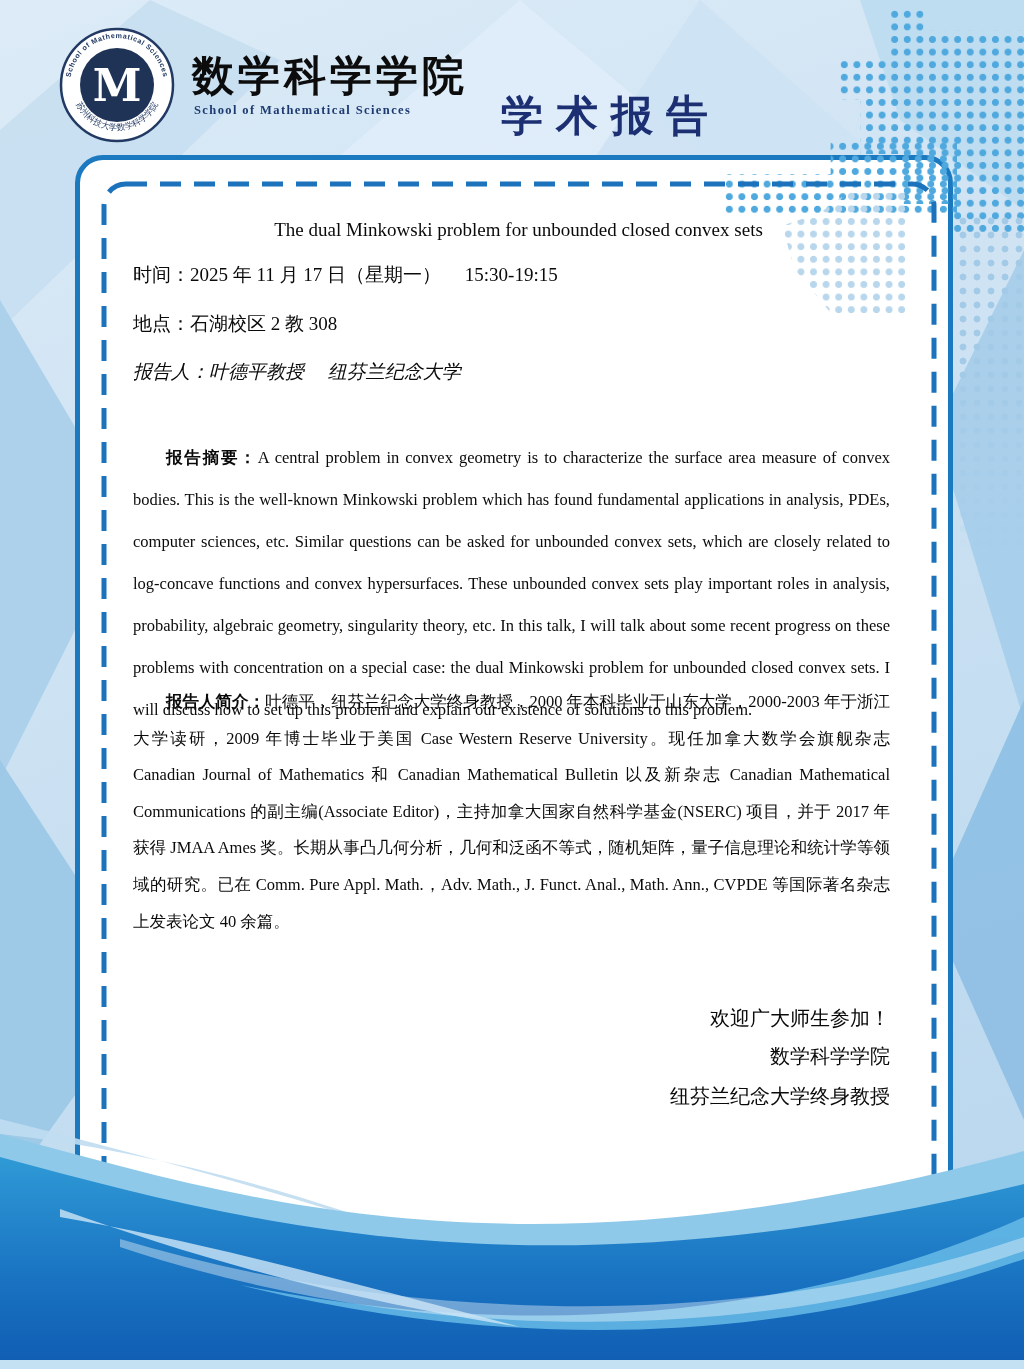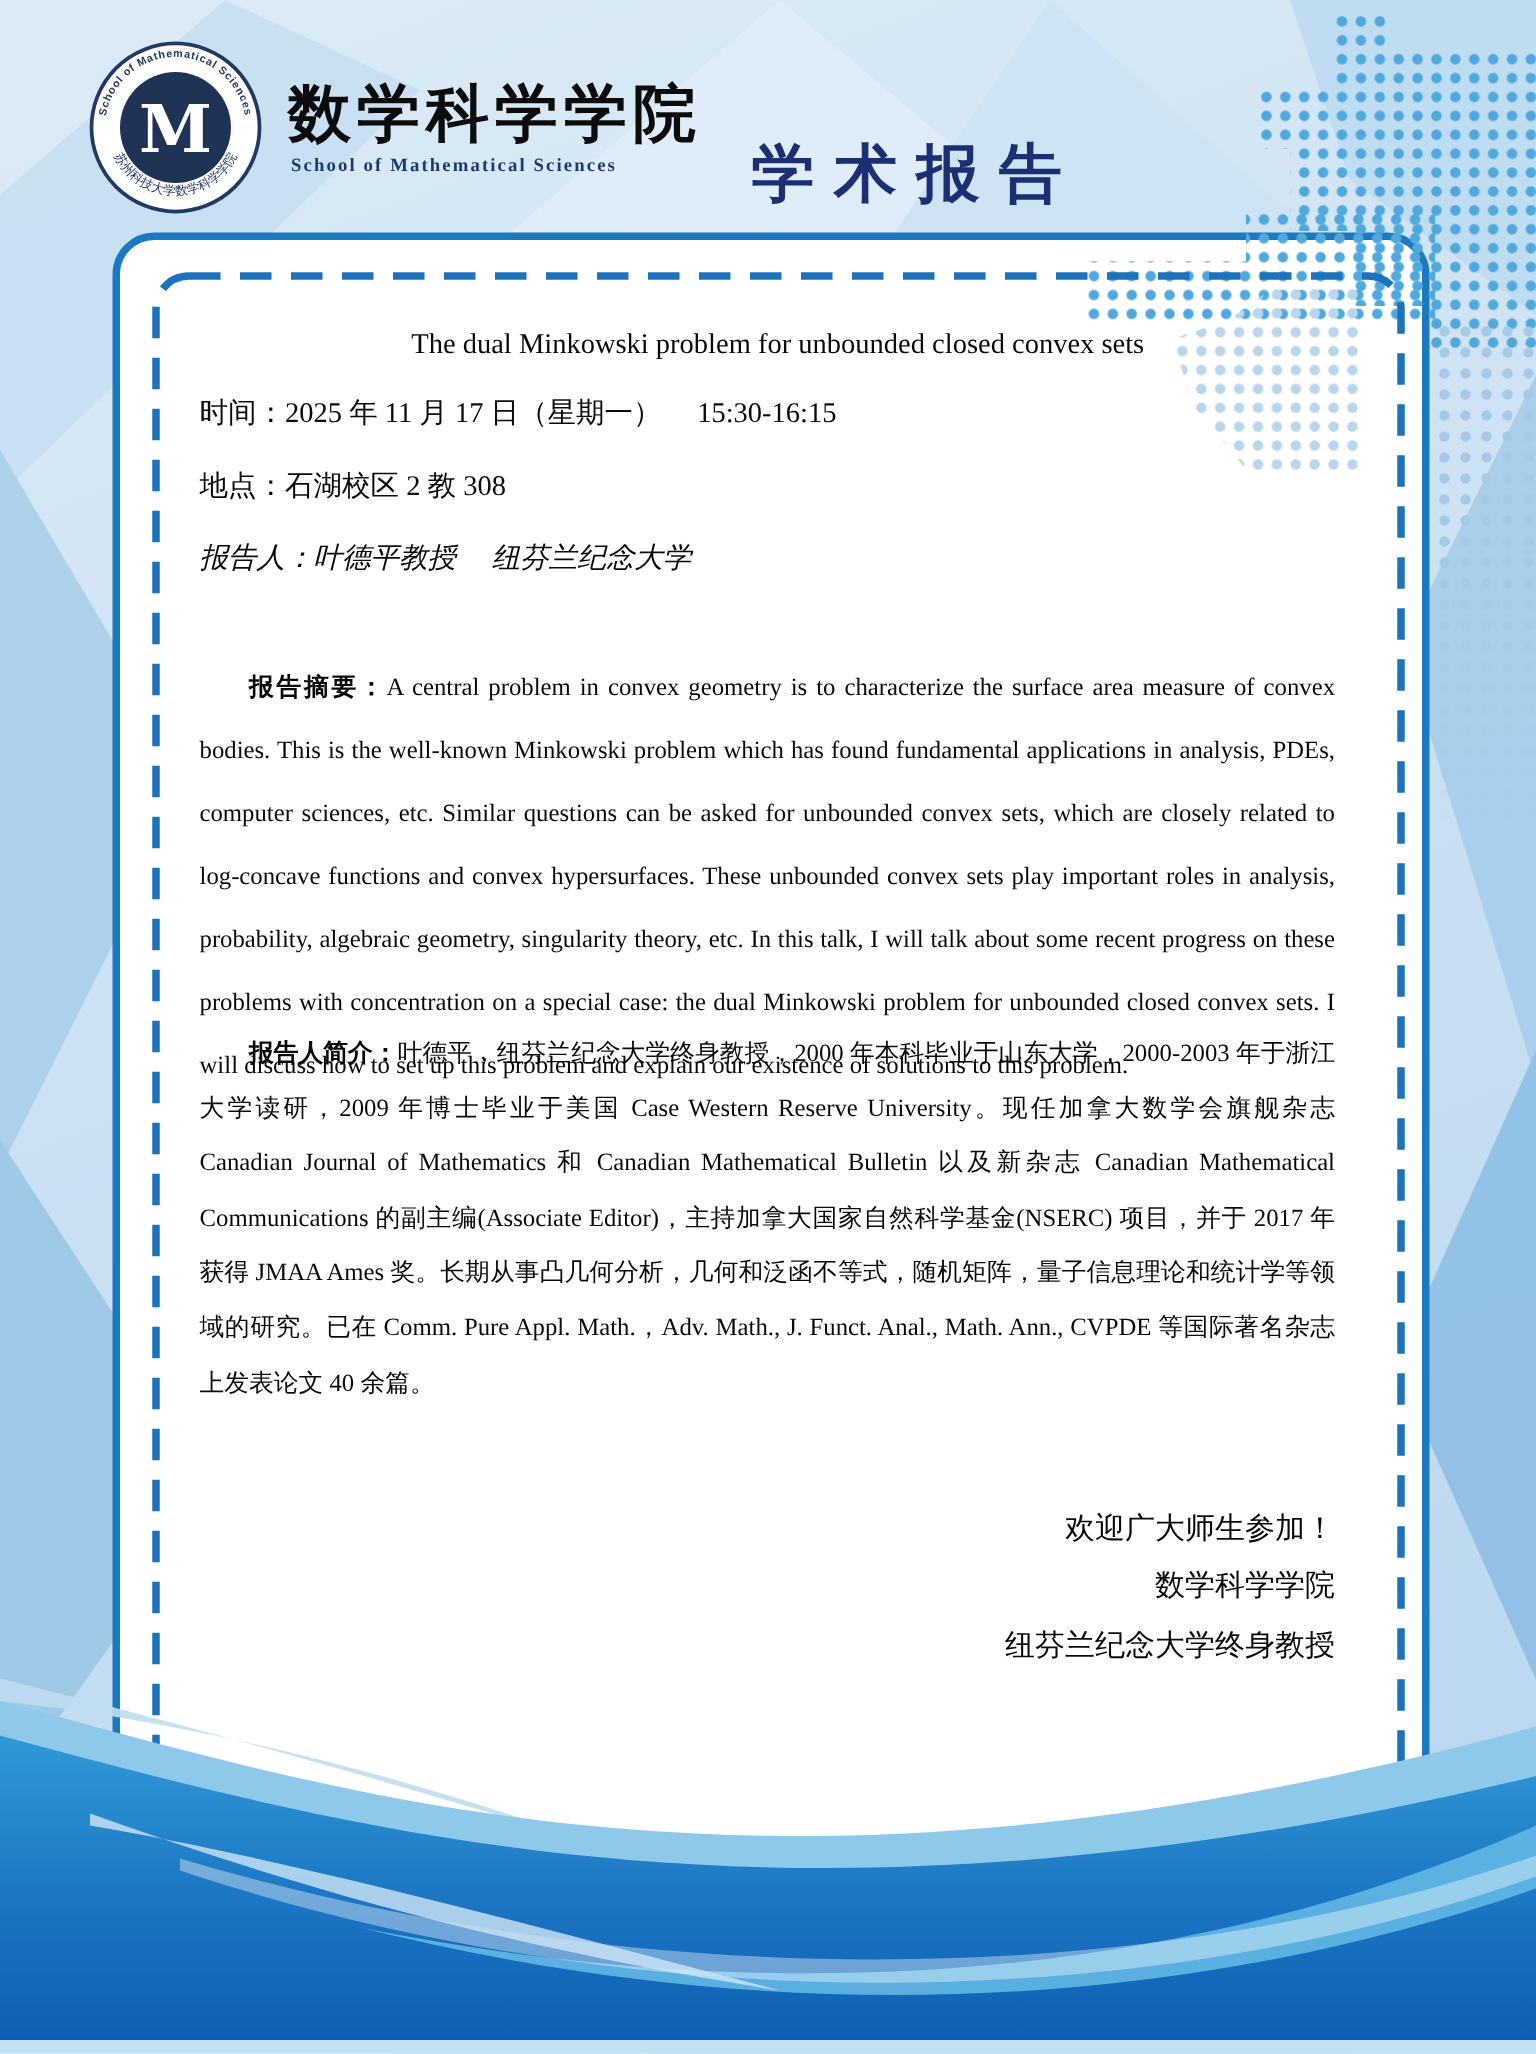--- a/index.html
+++ b/index.html
@@ -112,7 +112,7 @@
   <div id="talk-title" class="abs content">The dual Minkowski problem for unbounded closed convex sets</div>
 
   <div id="row-time" class="abs content meta-row">
-    <span>时间：</span><span>2025 年 11 月 17 日（星期一）　 15:30-16:15</span>
+    <span>时间：</span><span>2025 年 11 月 17 日（星期一）　 15:30-19:15</span>
   </div>
   <div id="row-location" class="abs content meta-row">
     <span>地点：</span><span>石湖校区 2 教 308</span>

